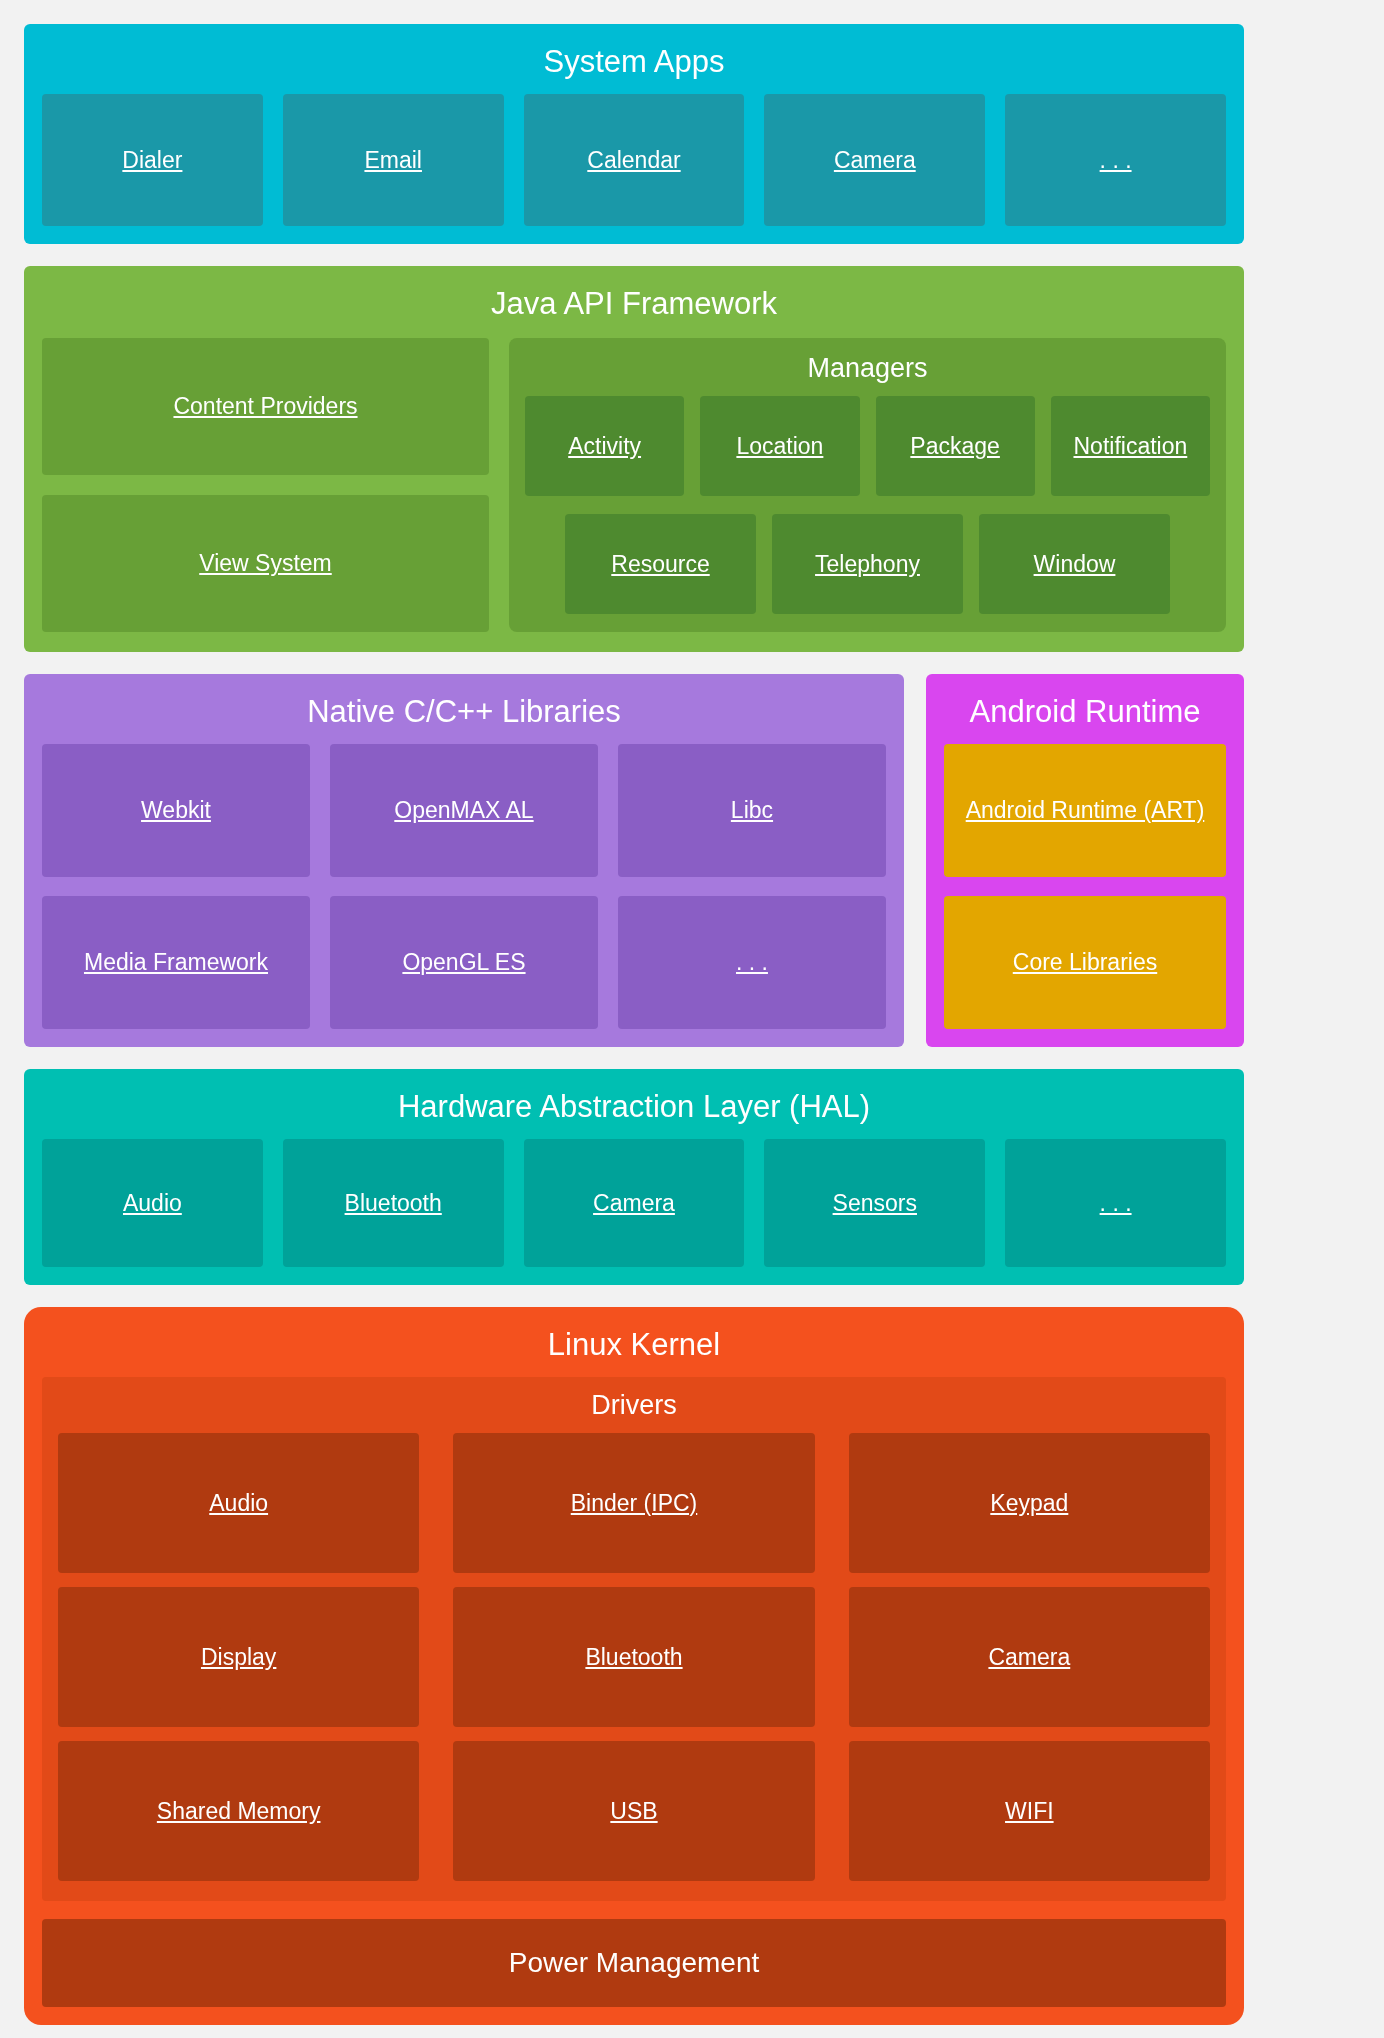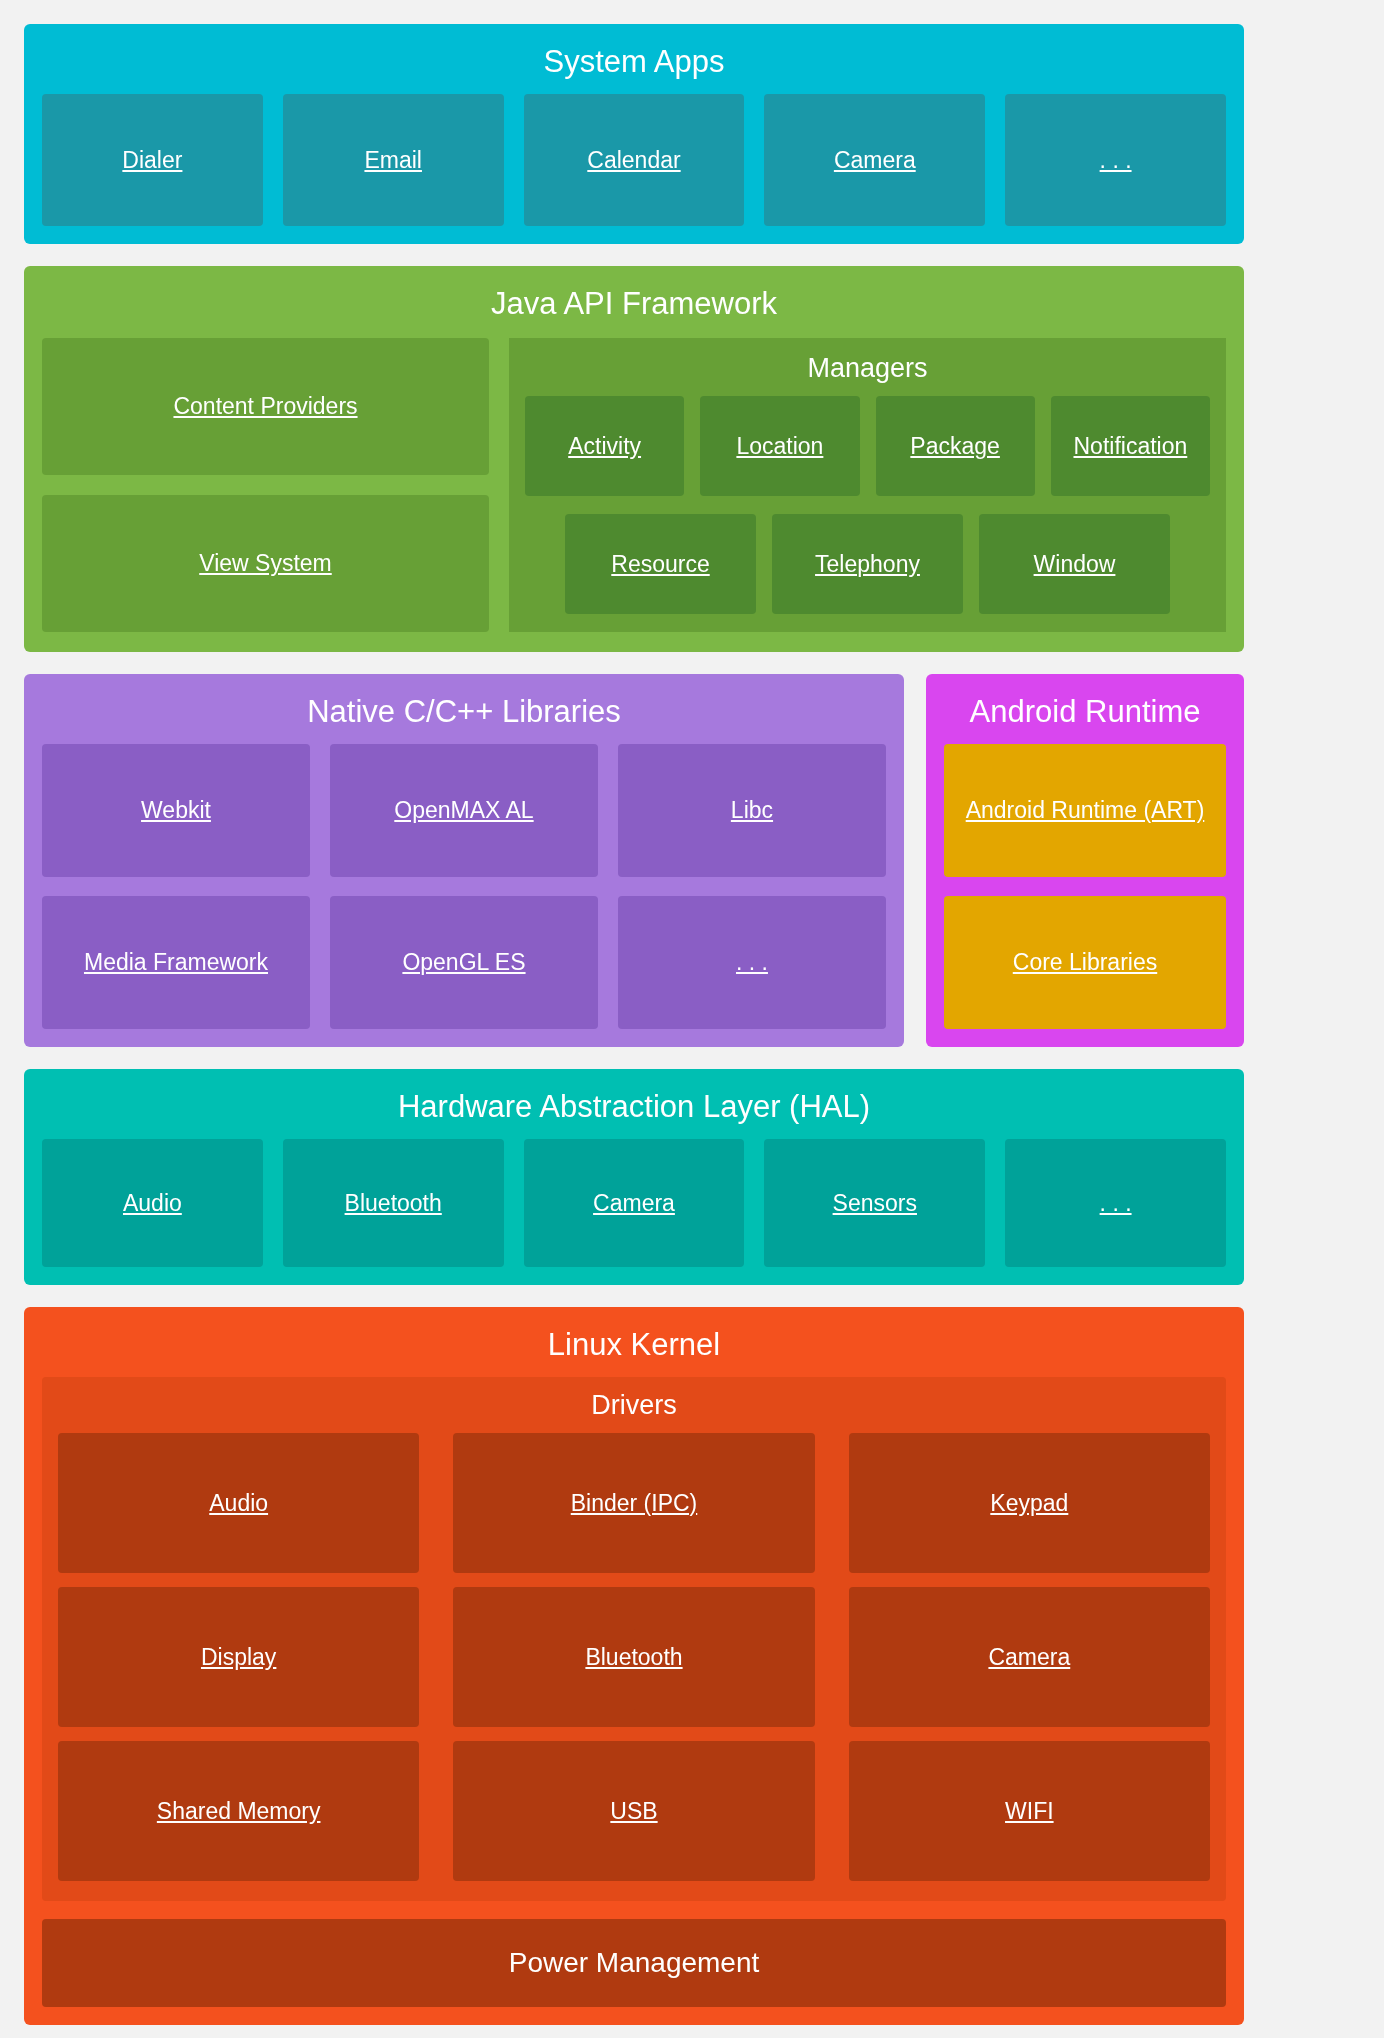--- a/index.html
+++ b/index.html
@@ -54,7 +54,7 @@
   .java-body { display: flex; gap: 20px; margin-top: 12px; }
   .java-left { width: 447px; display: flex; flex-direction: column; gap: 20px; }
   .java-left .box { background: #67a036; height: 137px; }
-  .managers { flex: 1; background: #67a036; border-radius: 0; padding: 10px 16px 16px; }
+  .managers { flex: 1; background: #67a036; border-radius: 8px; padding: 10px 16px 16px; }
   .managers-row1 { display: flex; gap: 16px; margin-top: 8px; }
   .managers-row1 .box { background: #4e8a2f; height: 100px; flex: 1; }
   .managers-row2 { display: flex; gap: 16px; margin-top: 18px; justify-content: center; }

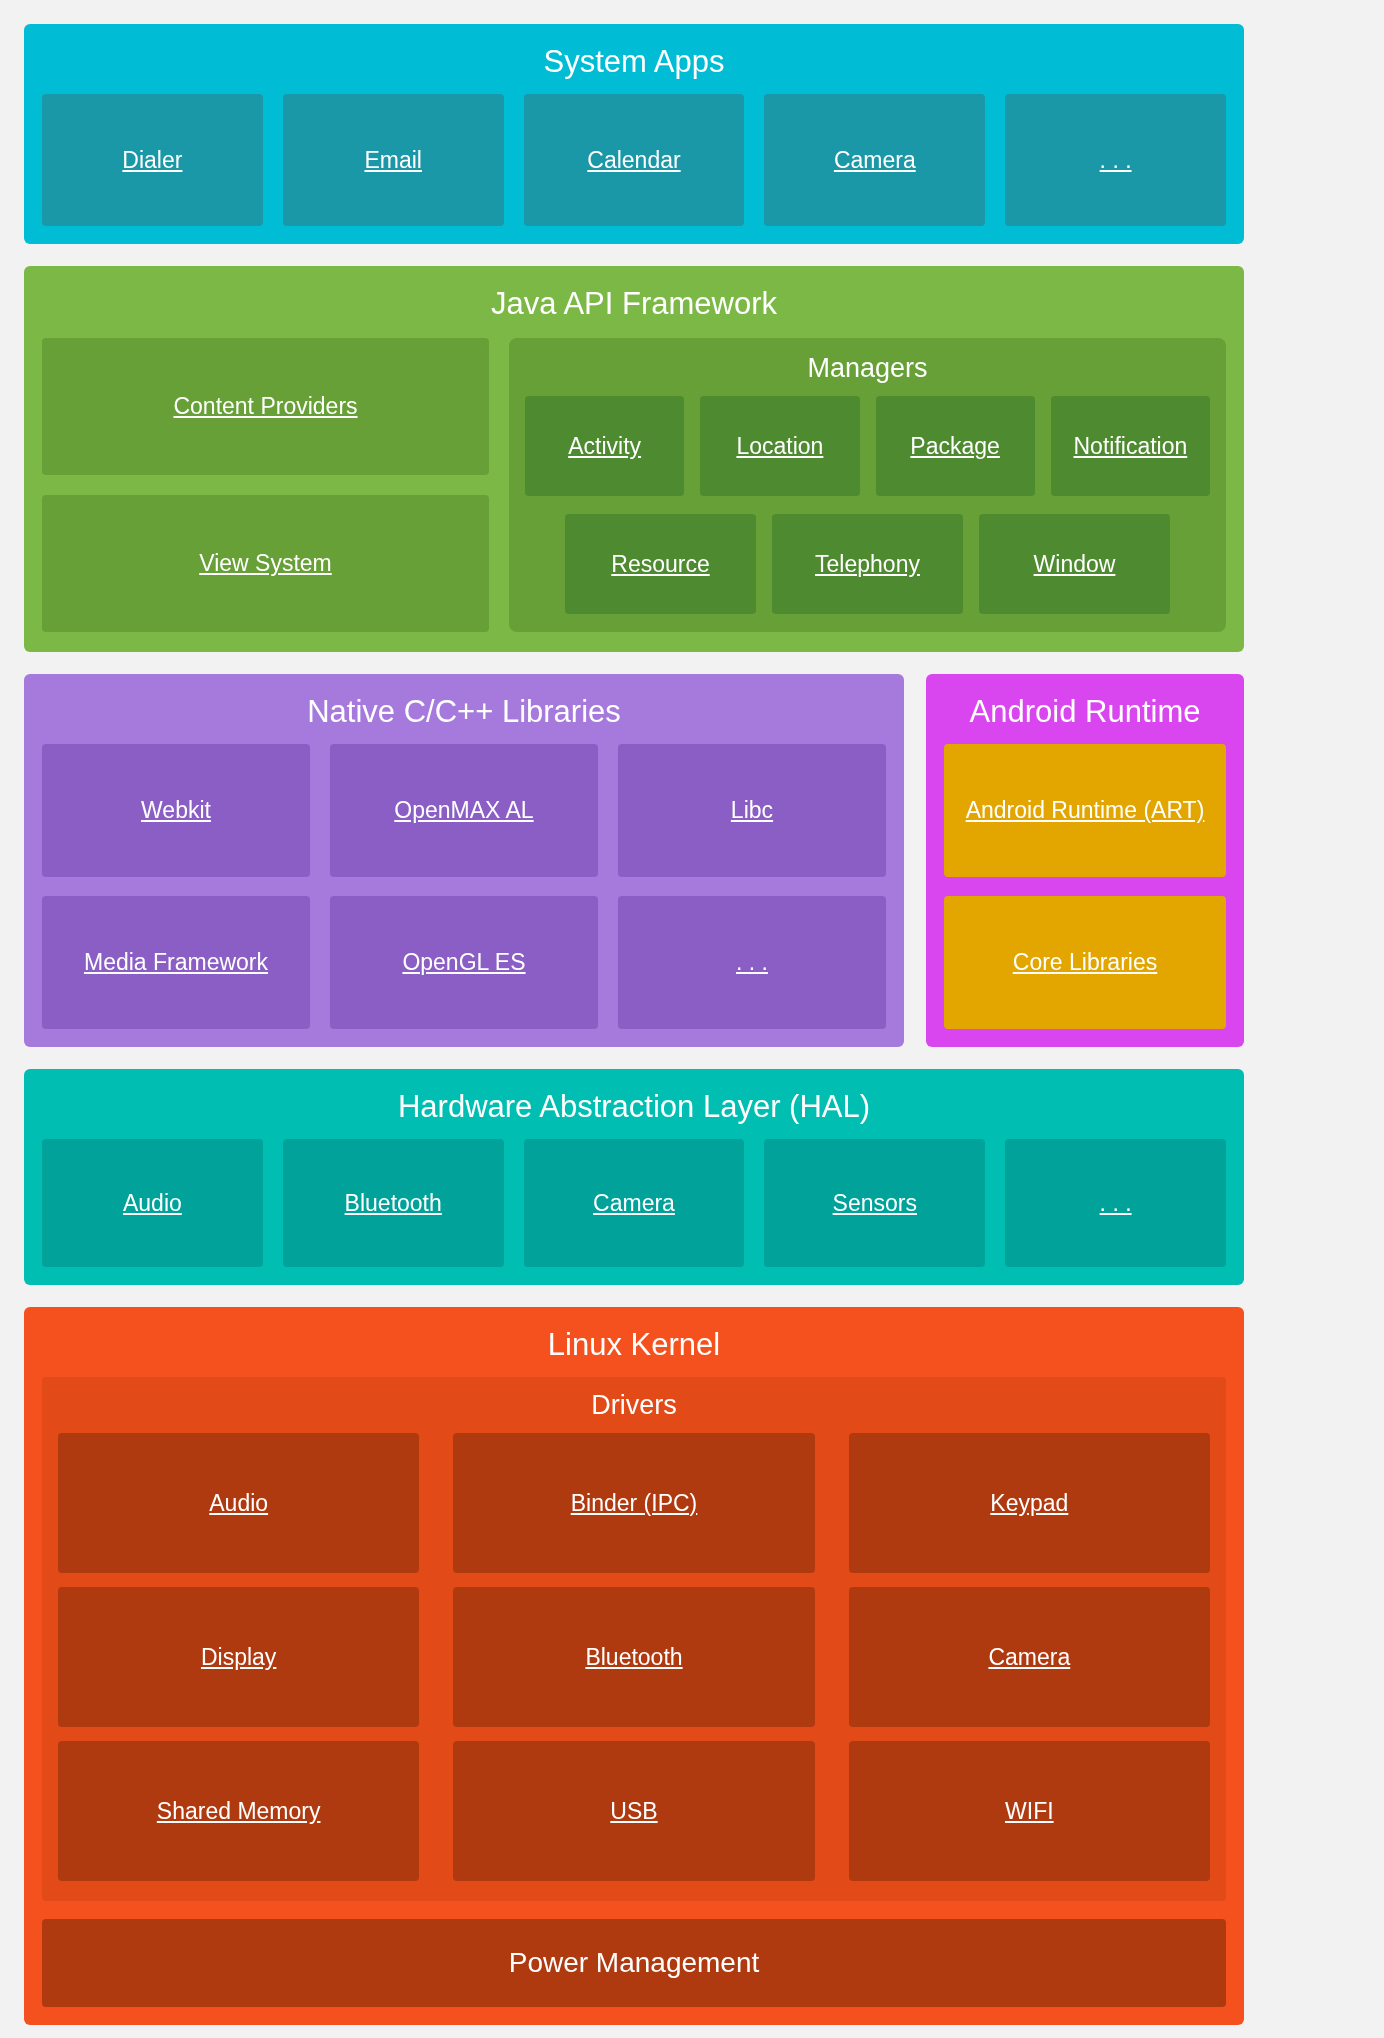--- a/index.html
+++ b/index.html
@@ -75,7 +75,7 @@
   .layer-hal .box { background: #00a299; height: 128px; flex: 1; }
 
   
-  .layer-kernel { background: #f4511e; }
+  .layer-kernel { background: #f4511e; border-radius: 17px; }
   .drivers { background: #e24a18; border-radius: 4px; padding: 8px 16px 20px; margin-top: 10px; }
   .drivers-grid {
     display: grid;

